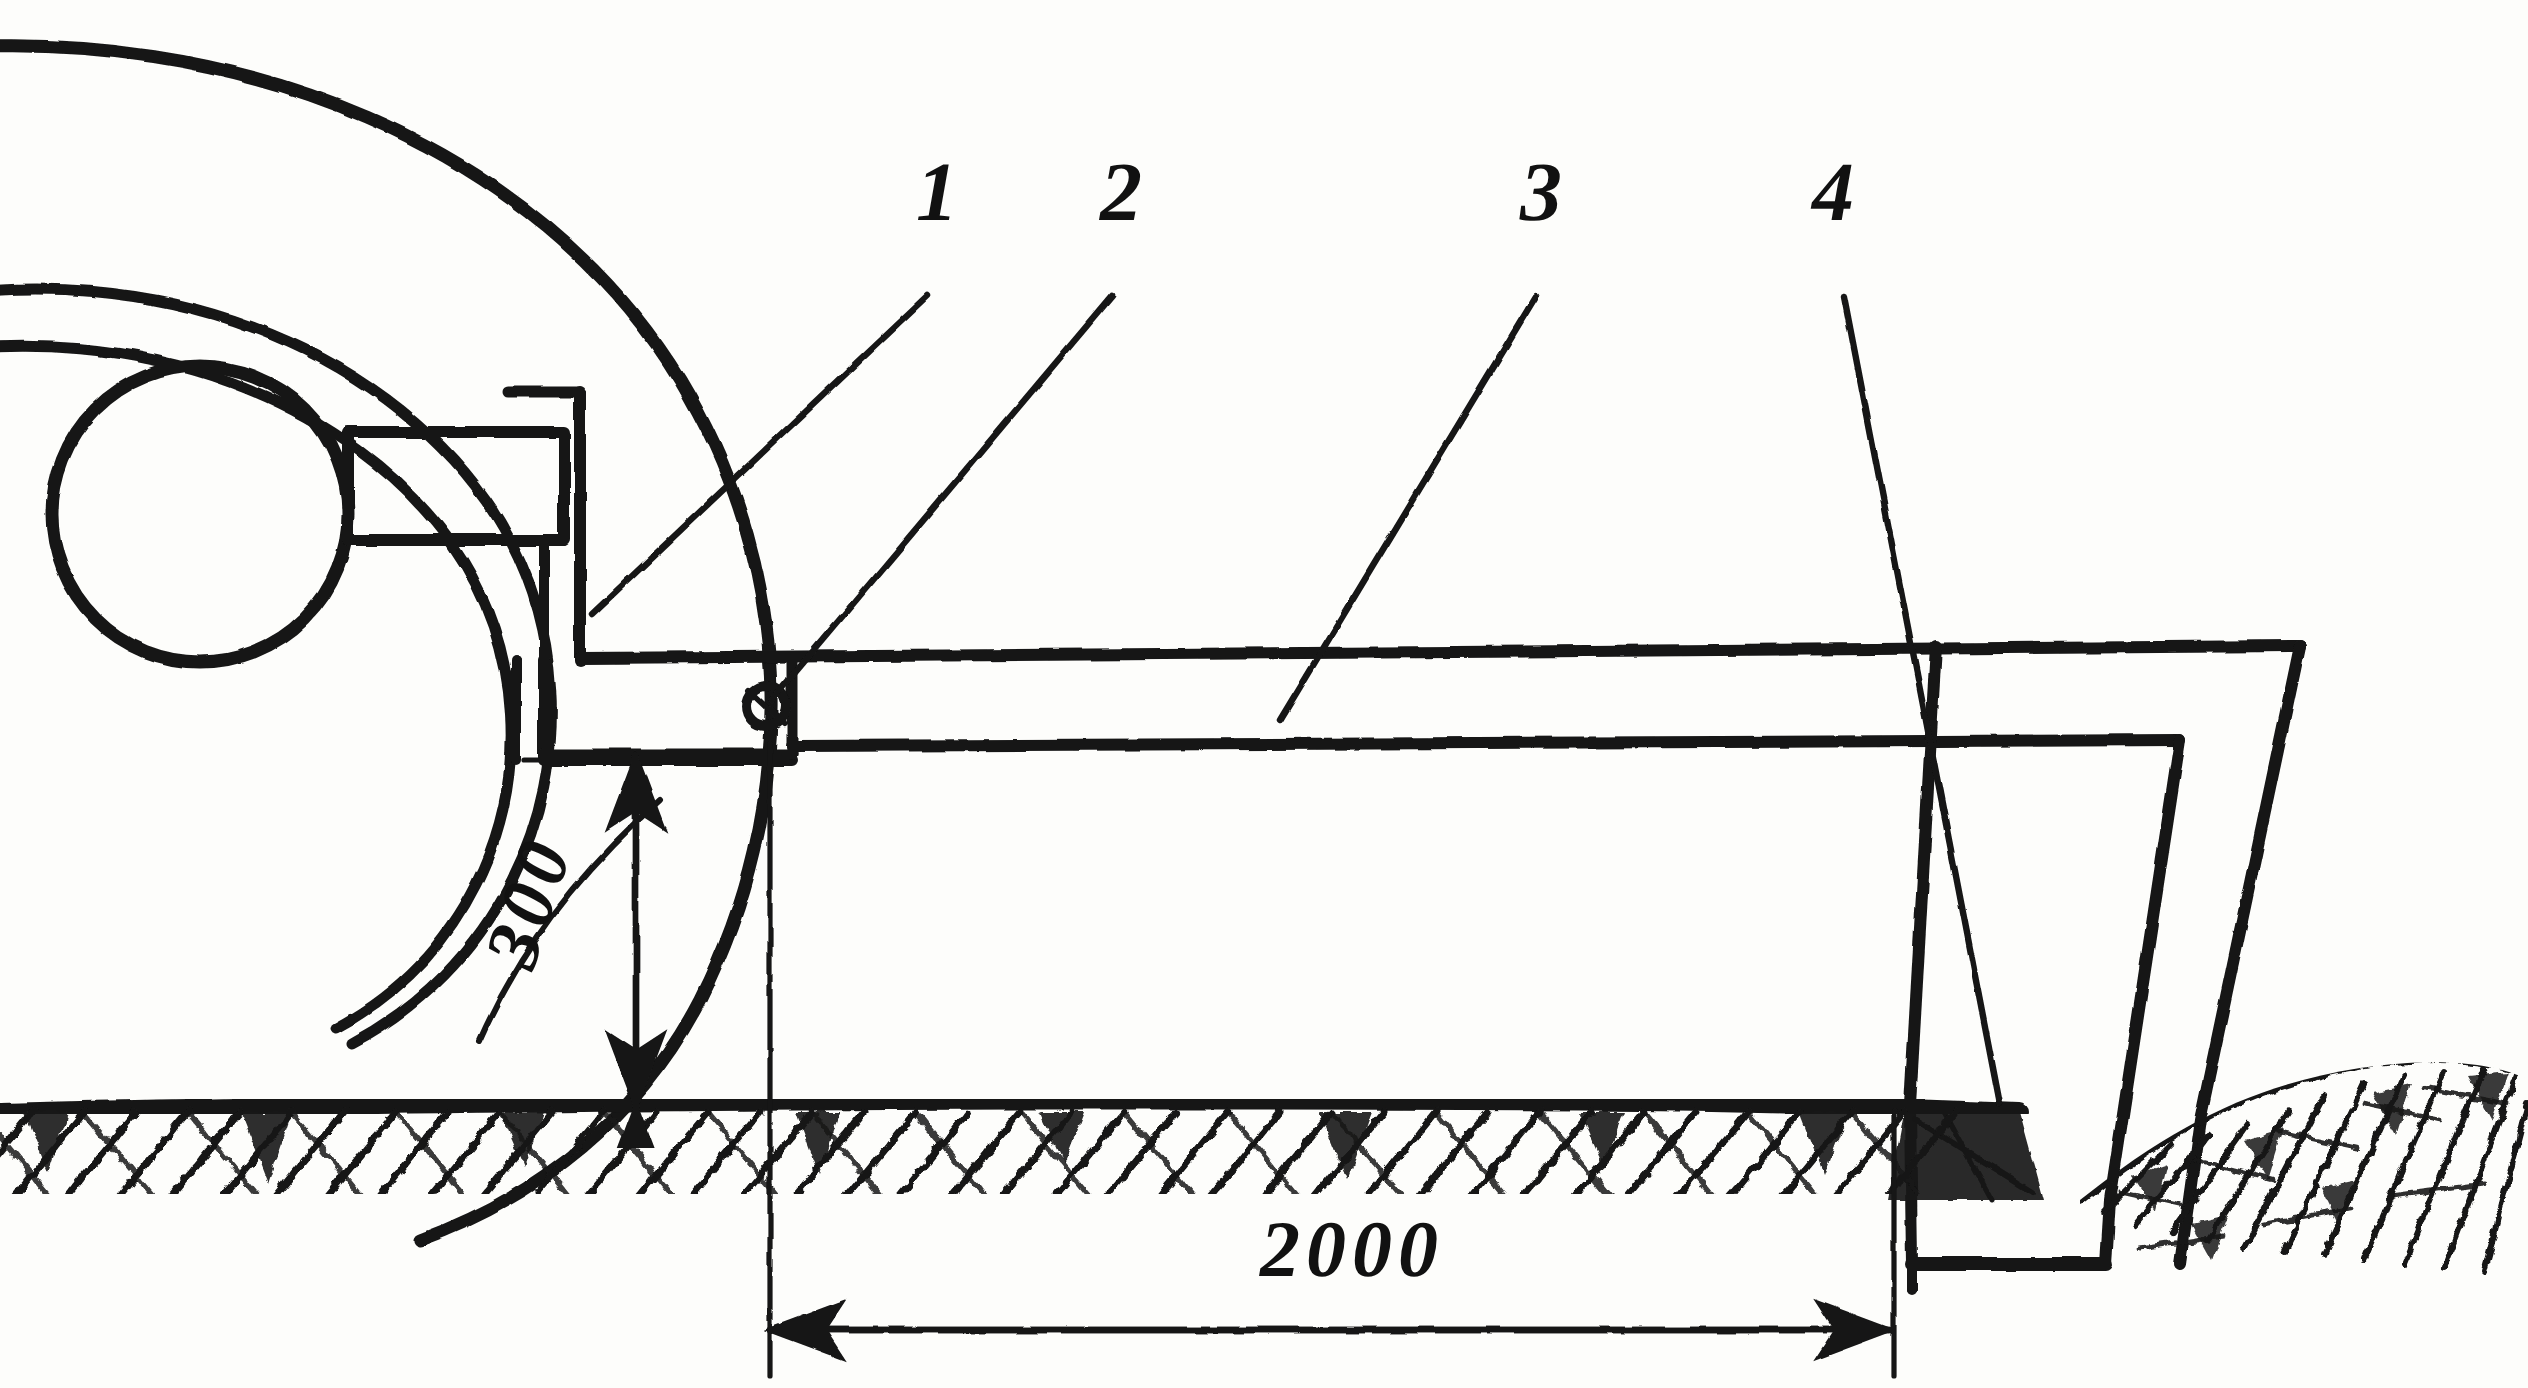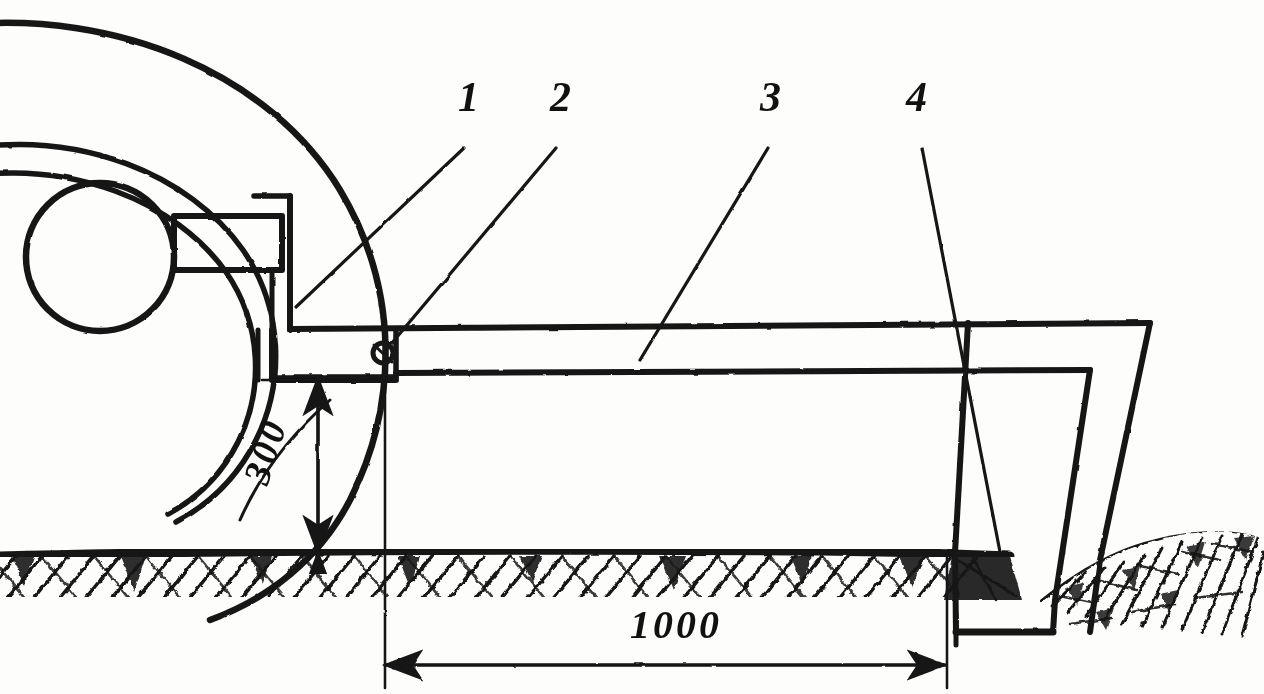--- a/index.html
+++ b/index.html
@@ -268,7 +268,7 @@
 
   <div class="lbl dim-text dim-vert" style="left:232px;top:432px;transform:rotate(-72deg);">300</div>
 
-  <div class="lbl dim-text" style="left:630px;top:605px;">1000</div>
+  <div class="lbl dim-text" style="left:630px;top:605px;">2000</div>
 
 </div>
 

